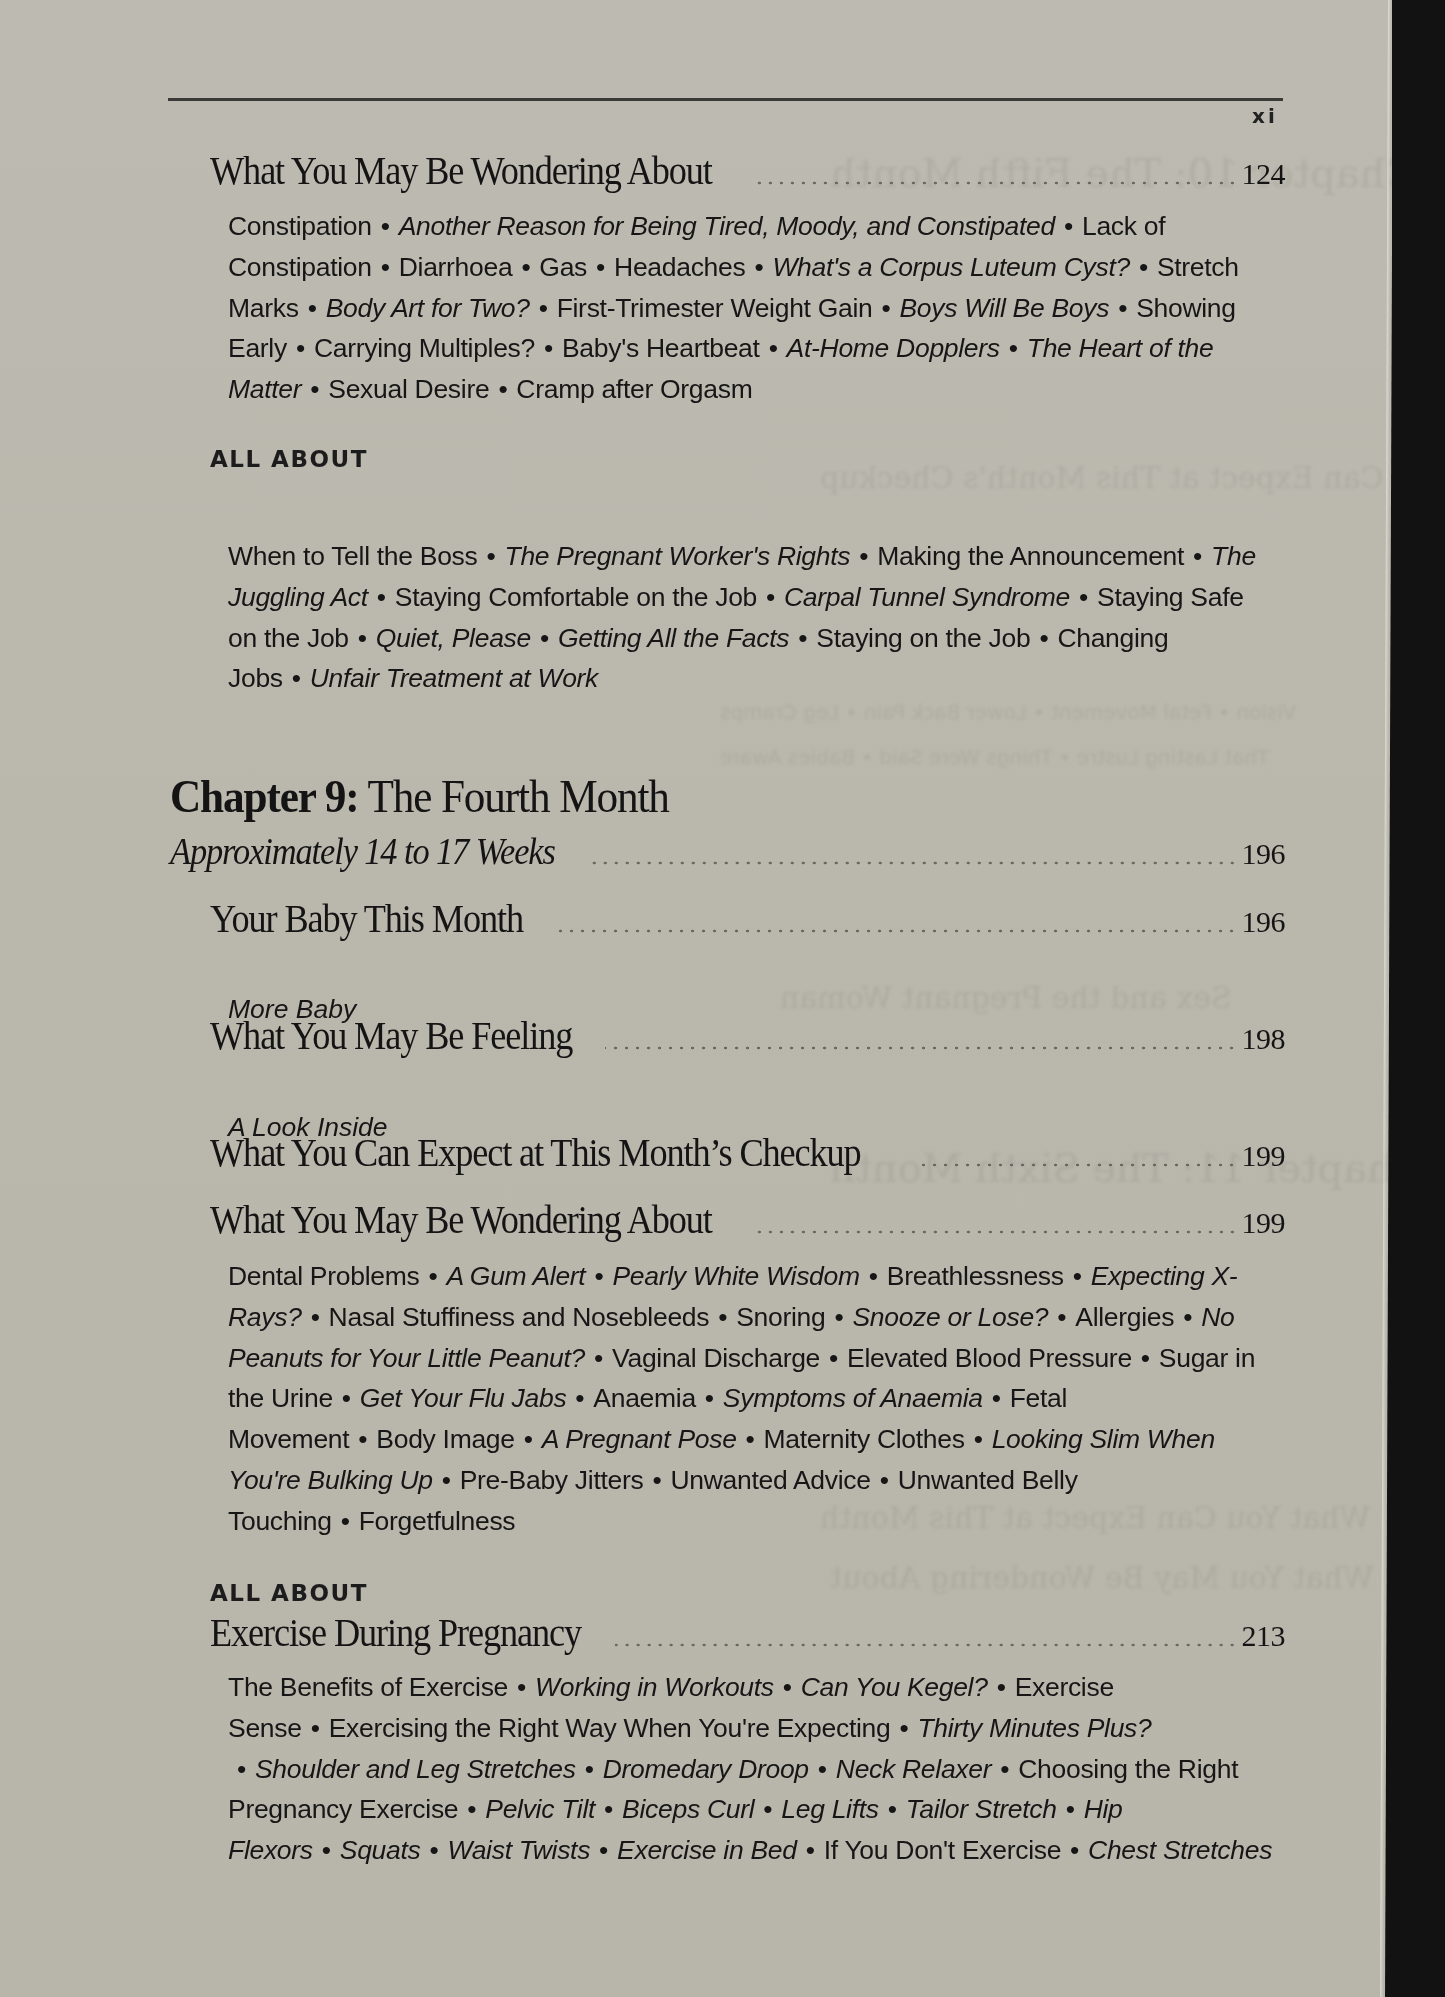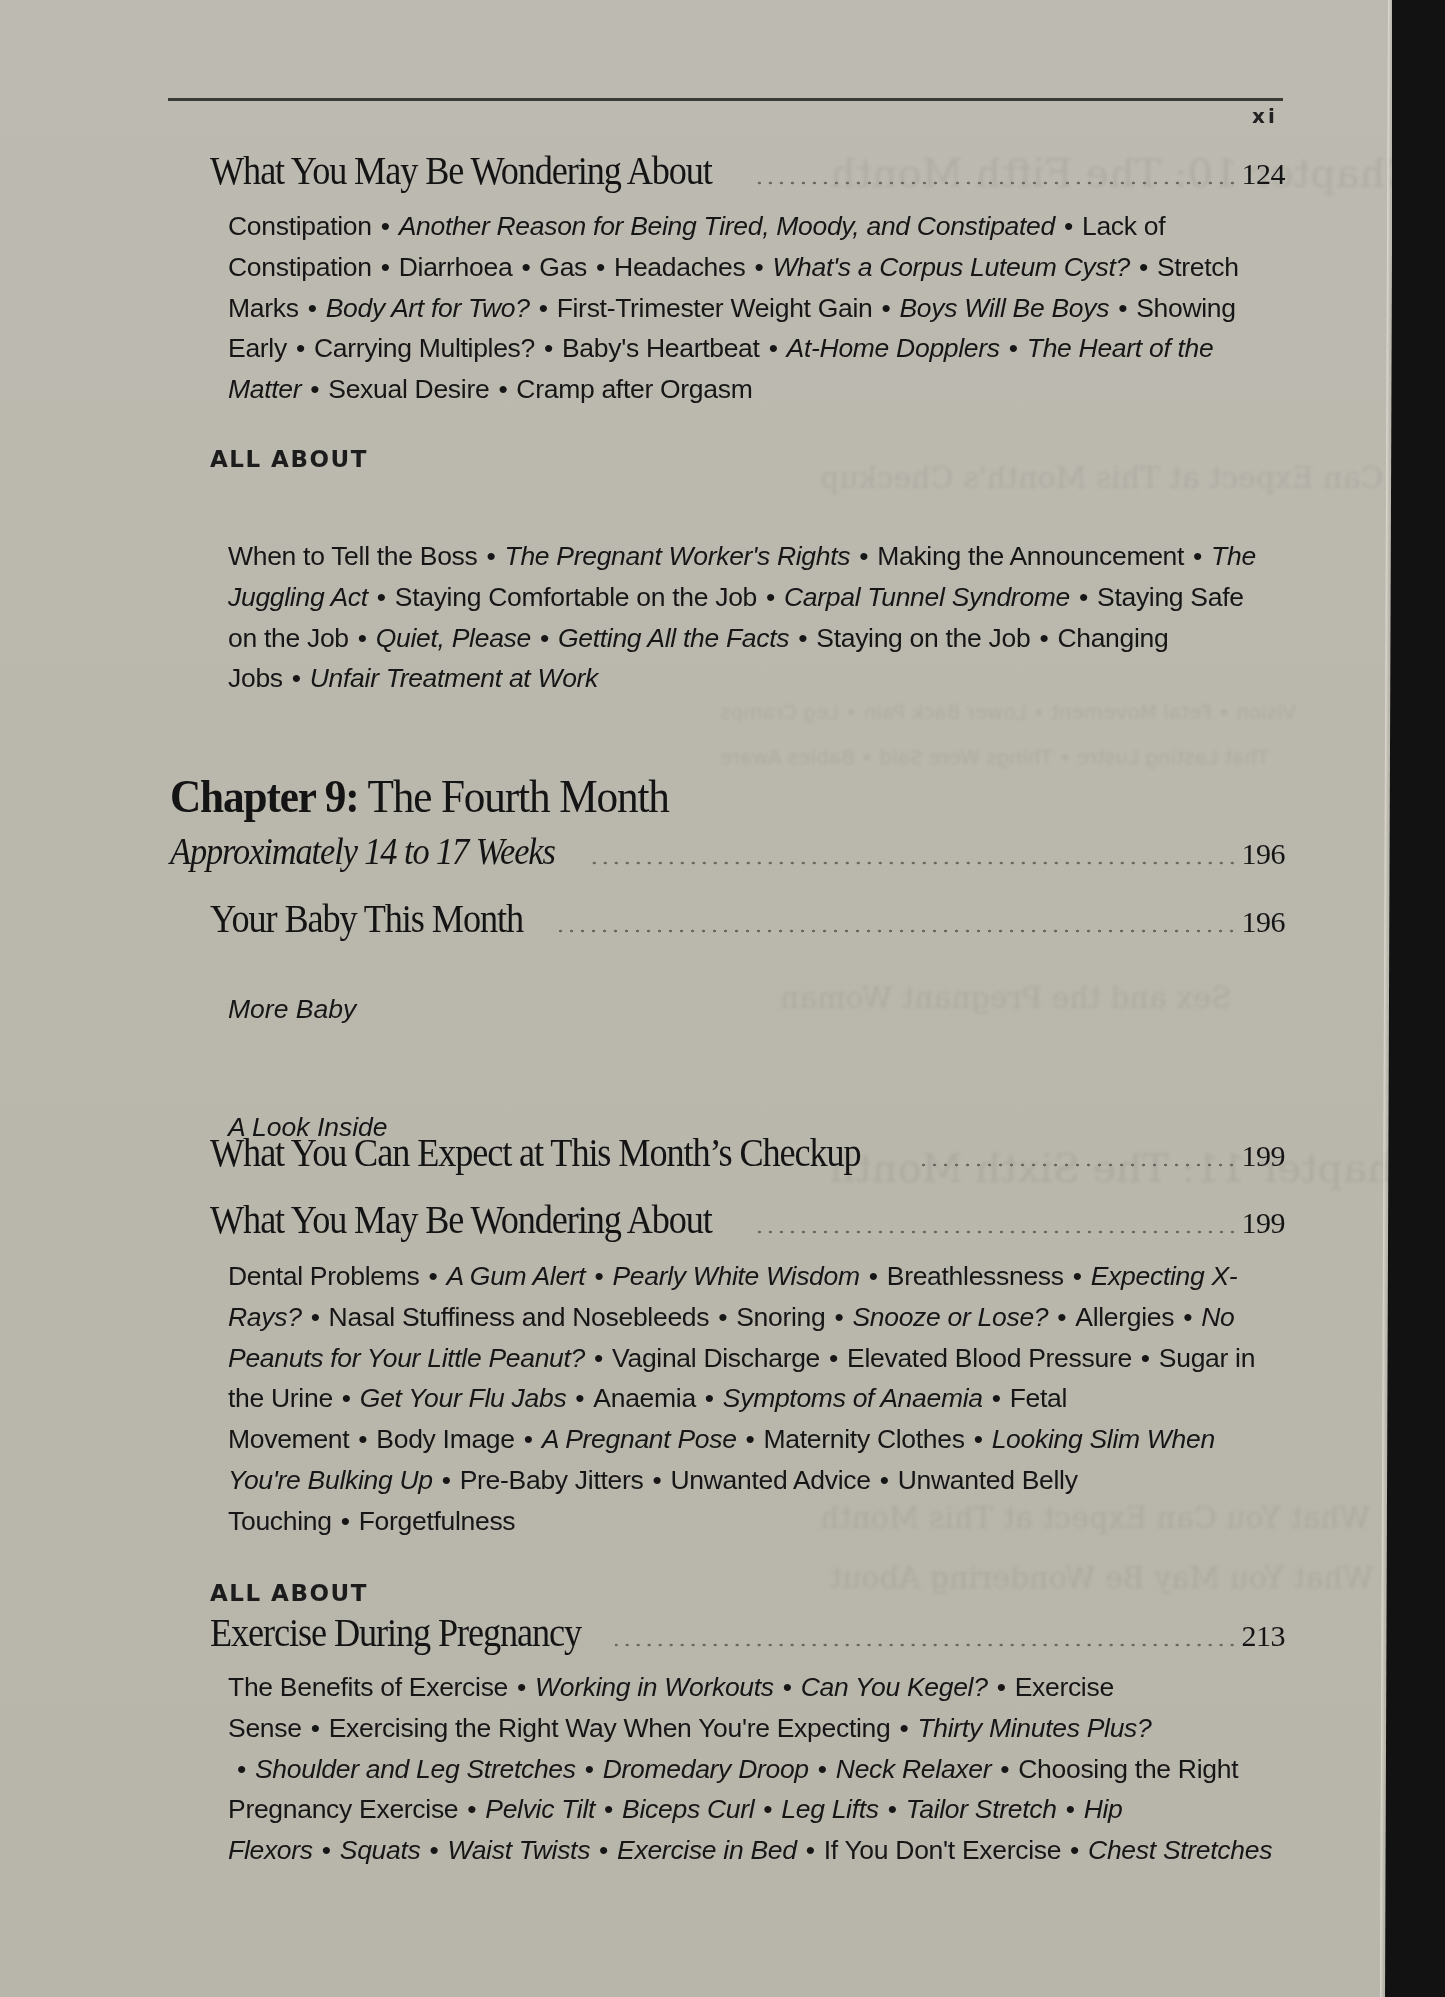--- a/index.html
+++ b/index.html
@@ -193,6 +193,11 @@
   </div>
   <div class="sub-italic" style="top:958px;">More Baby</div>
 
+  <div class="toc-line" style="left:210px; top:1013px; width:1075px;">
+    <span class="title">What You May Be Feeling</span>
+    <span class="leader"></span>
+    <span class="page-num">198</span>
+  </div>
   <div class="sub-italic" style="top:1076px;">A Look Inside</div>
 
   <div class="toc-line" style="left:210px; top:1130px; width:1075px;">

